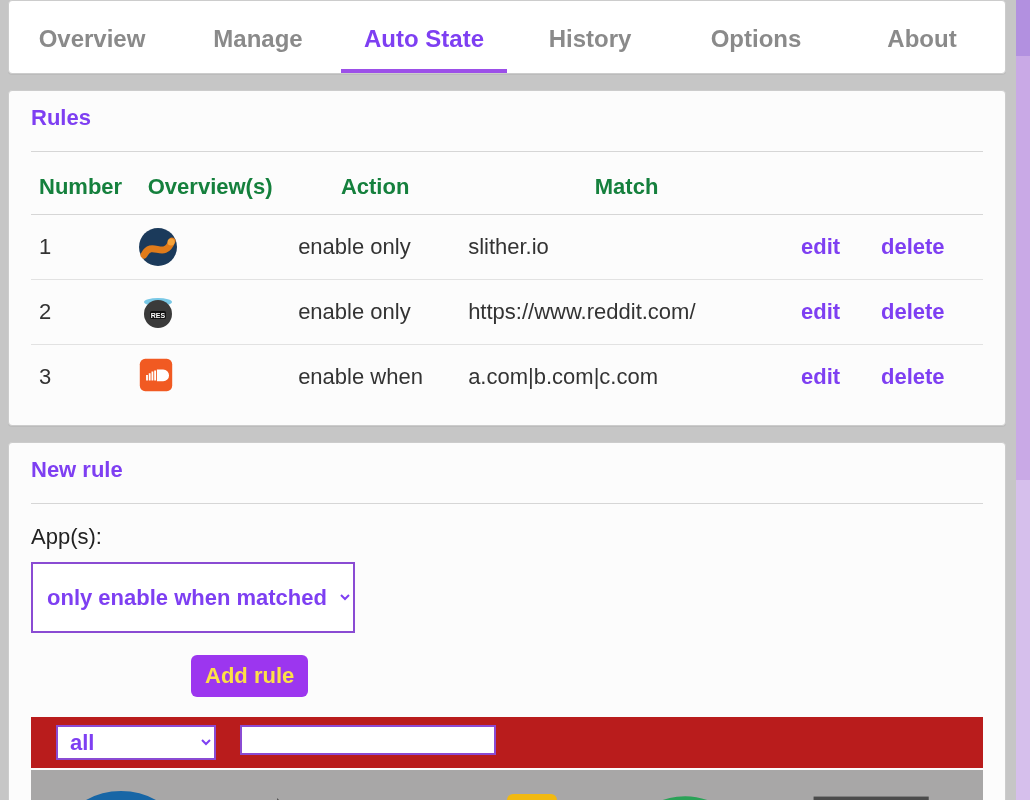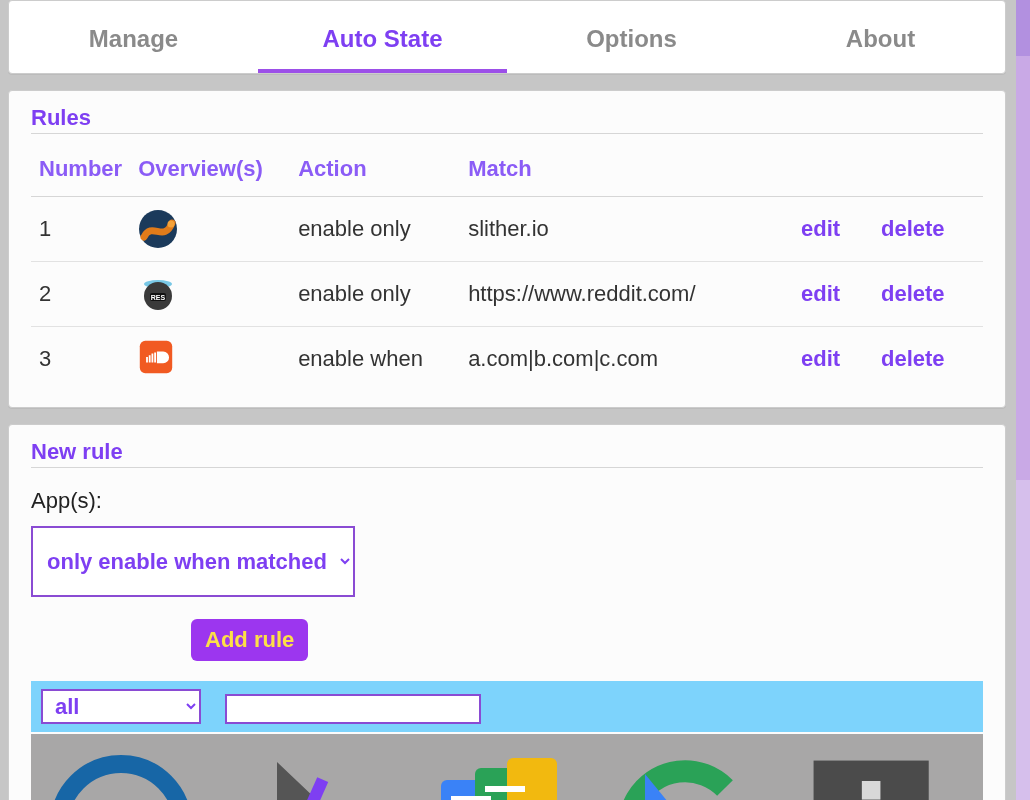--- a/index.html
+++ b/index.html
@@ -188,6 +188,7 @@
 <div class="wrapper">
 
   <div class="tab-card">
+    <div class="tab">Overview</div>
     <div class="tab">Manage</div>
     <div class="tab active">Auto State</div>
     <div class="tab">Options</div>

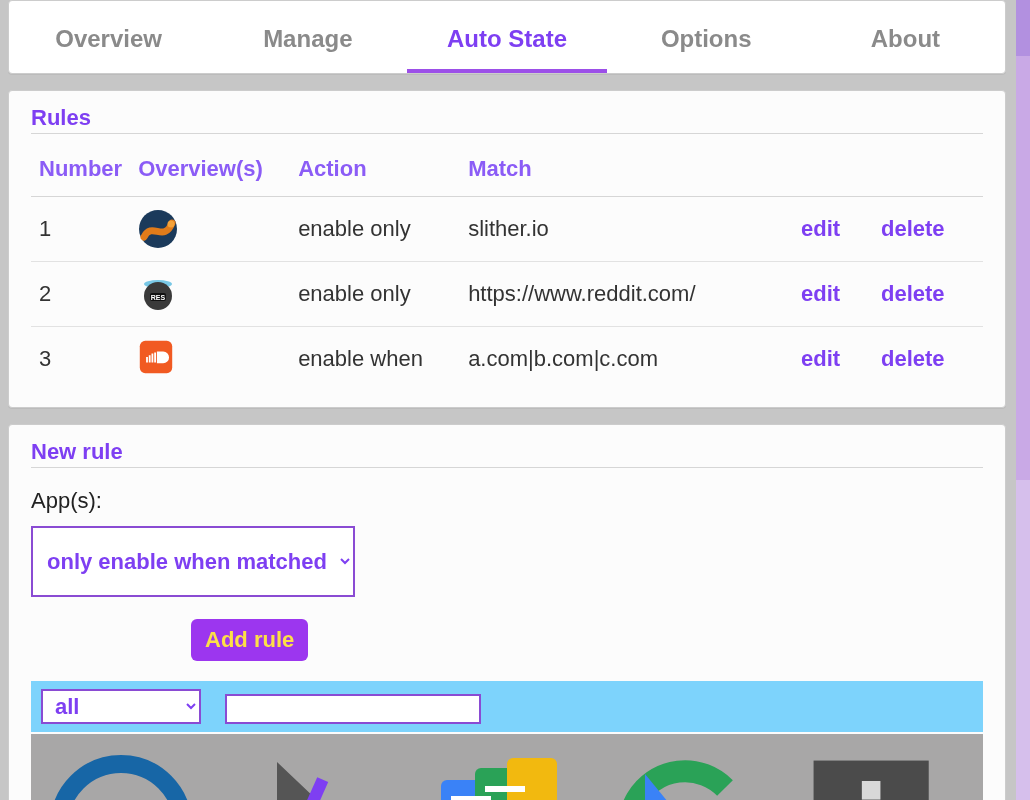--- a/index.html
+++ b/index.html
@@ -191,6 +191,7 @@
     <div class="tab">Overview</div>
     <div class="tab">Manage</div>
     <div class="tab active">Auto State</div>
+    <div class="tab">History</div>
     <div class="tab">Options</div>
     <div class="tab">About</div>
   </div>

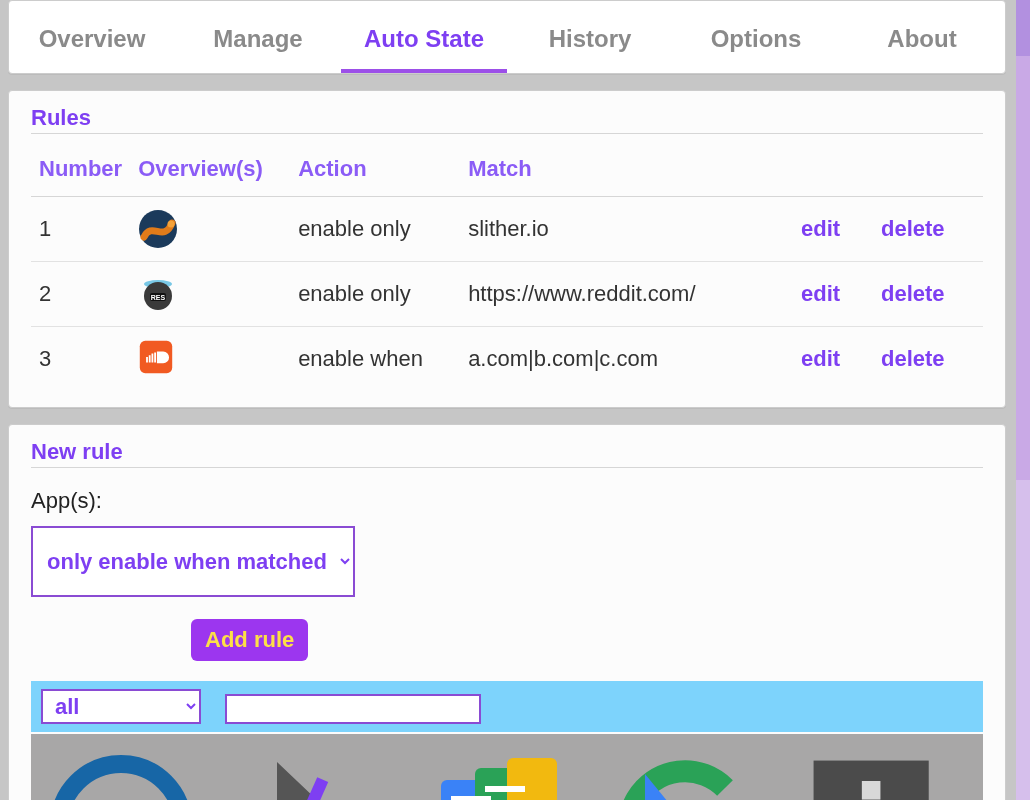--- a/index.html
+++ b/index.html
@@ -69,7 +69,7 @@
     color:#7e3ff2;
     font-size:22px;
     font-weight:600;
-    padding-bottom:2px;
+    padding-bottom:20px;
     border-bottom:1px solid #d6d6d6;
     margin:0 0 14px 0;
   }

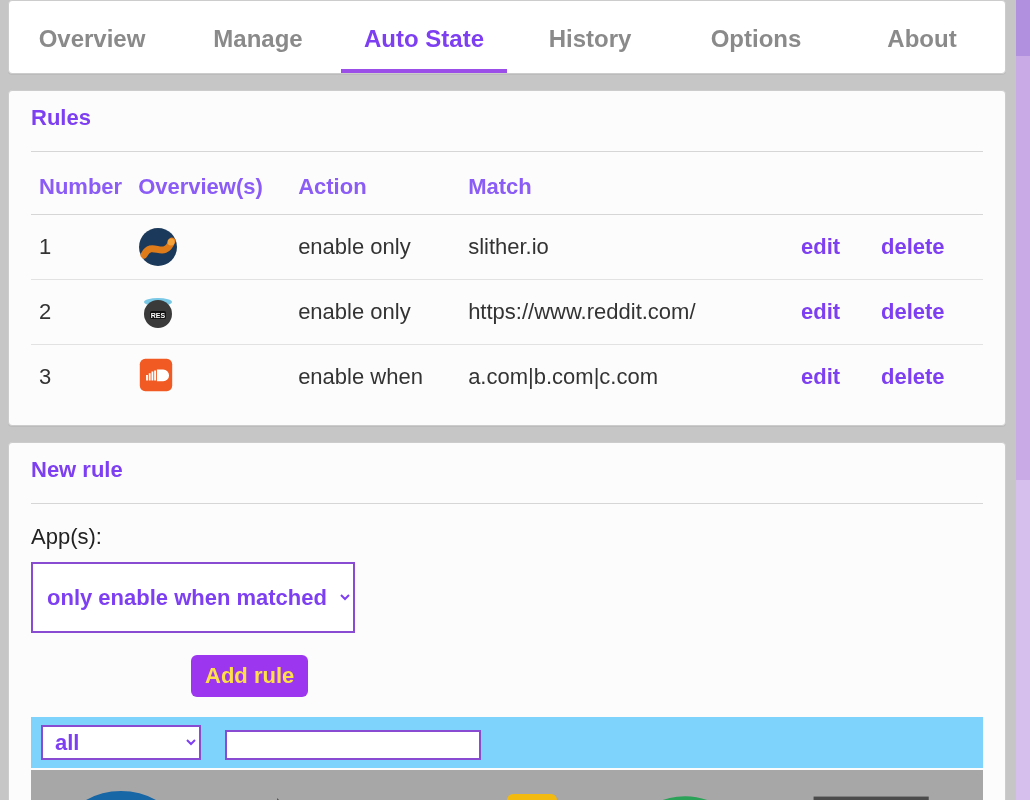--- a/index.html
+++ b/index.html
@@ -81,9 +81,9 @@
     font-size:22px;
   }
   table.rules th {
-    text-align:left;
-    font-weight:700;
-    color:#8b5cf6;
+    text-align:center;
+    font-weight:700;
+    color:#15803d;
     padding:8px 8px 14px 8px;
     border-bottom:1px solid #d6d6d6;
   }

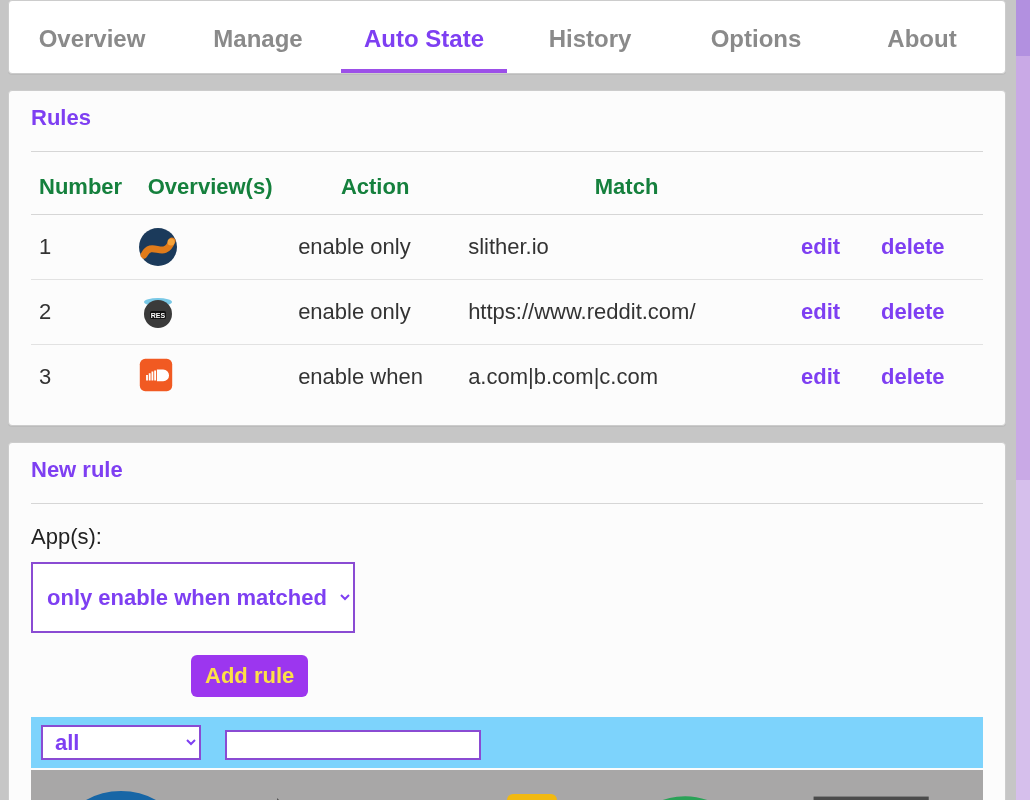--- a/index.html
+++ b/index.html
@@ -146,12 +146,12 @@
 
   
   .filter-bar {
-    background:#7dd3fc;
+    background:#b91c1c;
     margin-top:14px;
-    padding:8px 10px;
+    padding:8px 25px;
     display:flex;
     gap:24px;
-    align-items:flex-end;
+    align-items:flex-start;
   }
   .filter-select {
     border:2px solid #8a4bd3;

